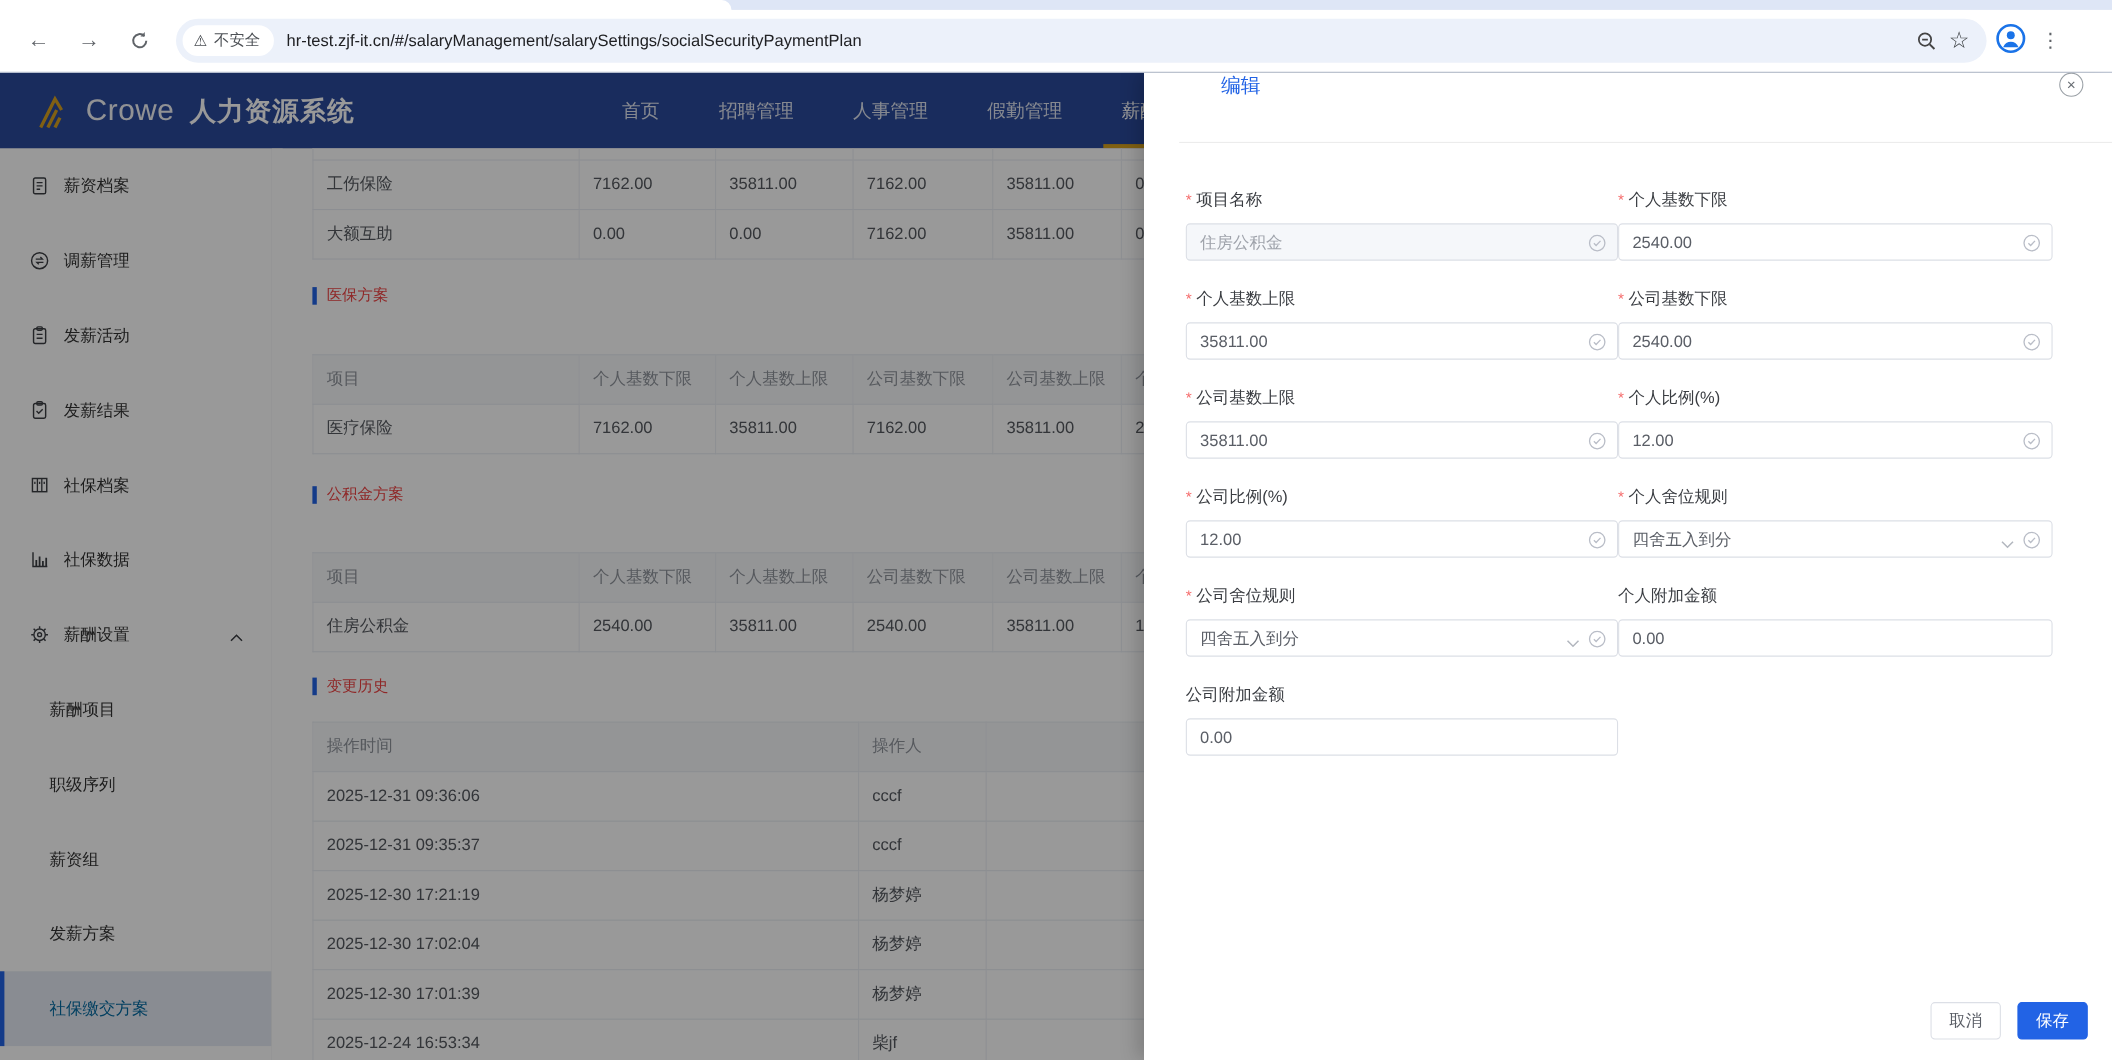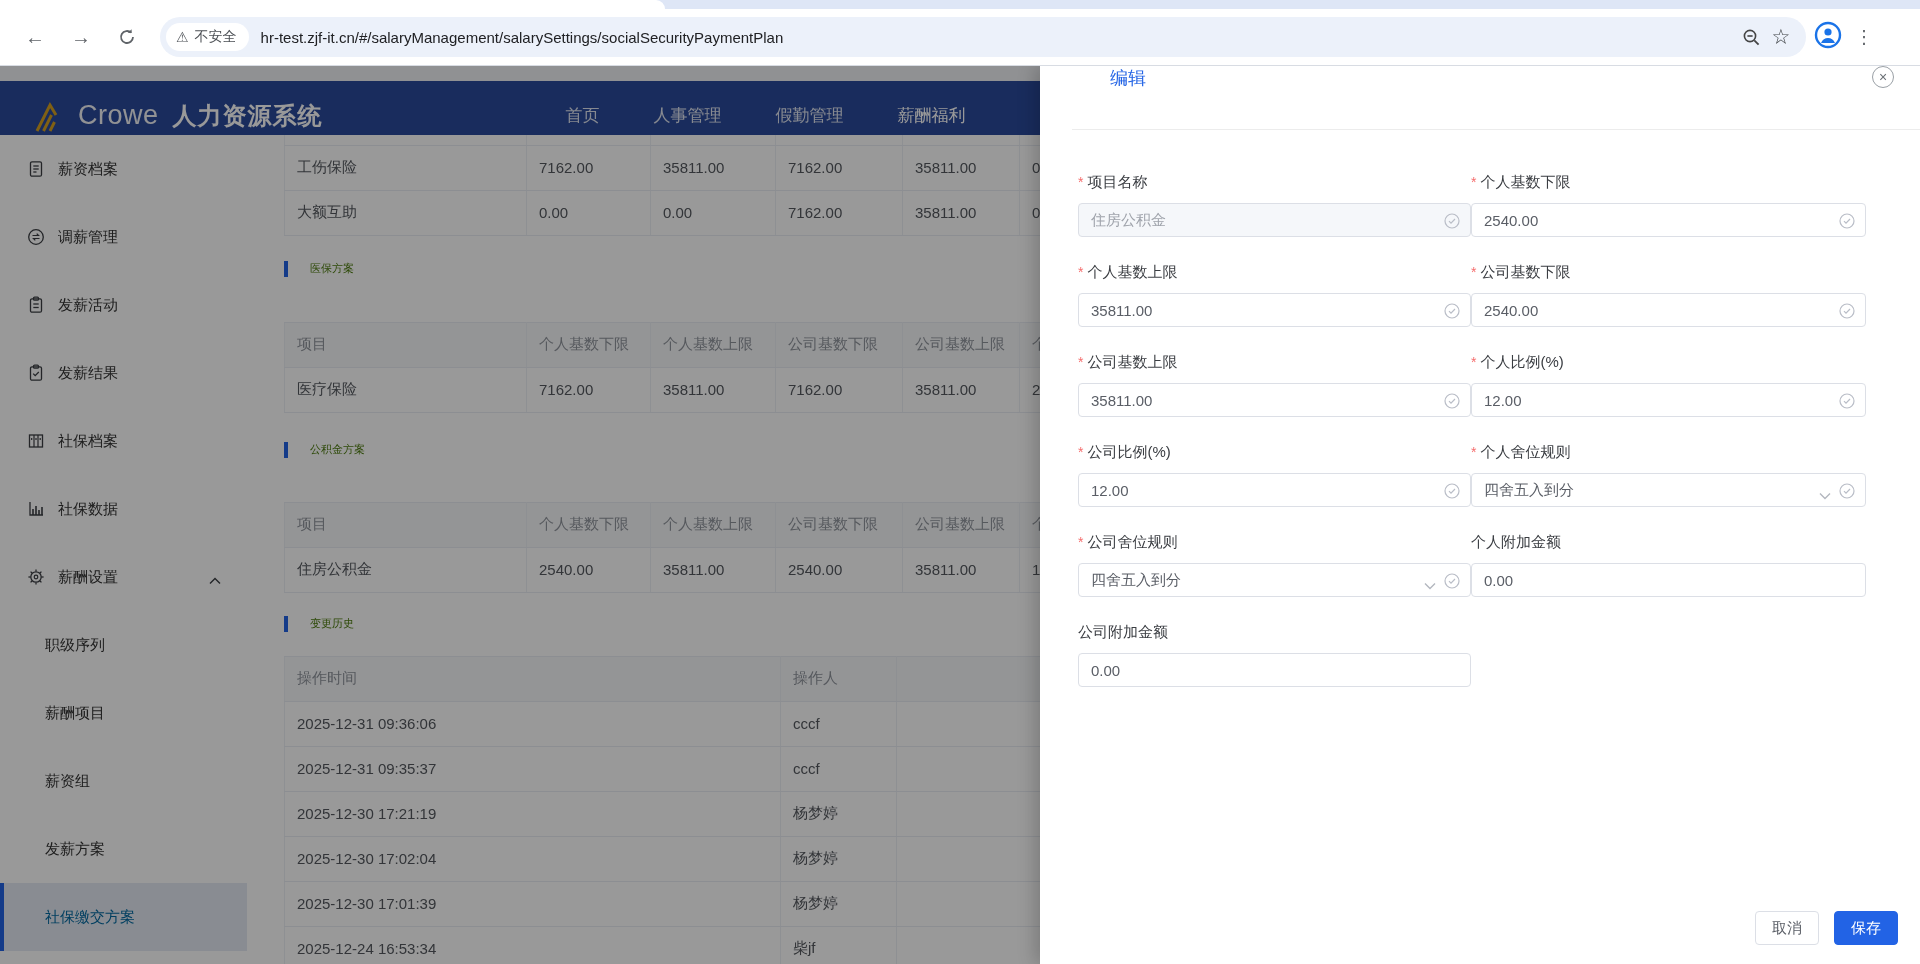--- a/index.html
+++ b/index.html
@@ -26,7 +26,7 @@
   
   .page { position:relative; width:1920px; height:898px; background:#f0f2f5; overflow:hidden; }
 
-  .navbar { position:absolute; left:0; top:15px; width:1920px; height:69px; background:#2b4a9b;
+  .navbar { position:absolute; left:0; top:0; width:1920px; height:69px; background:#2b4a9b;
     display:flex; align-items:center; }
   .logo-wrap { display:flex; align-items:center; margin-left:34px; }
   .brand { color:#f2f3f7; font-size:27px; letter-spacing:.5px; margin-left:14px; }

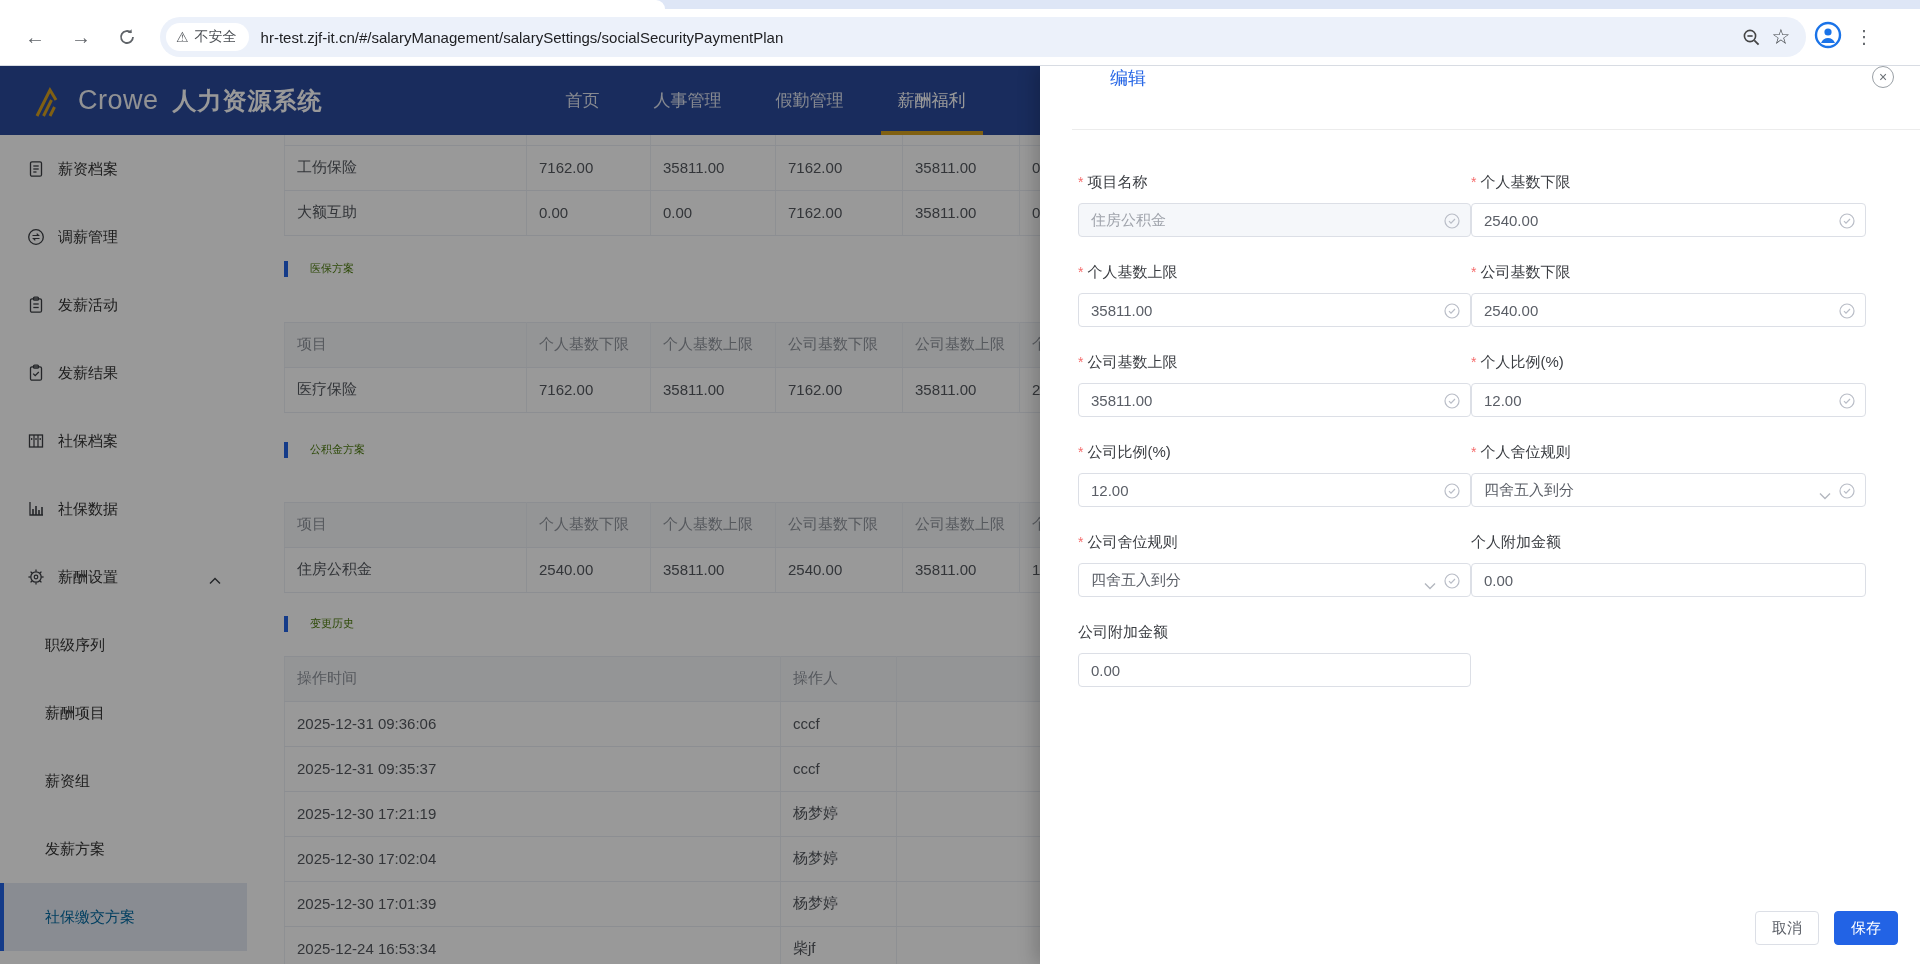--- a/index.html
+++ b/index.html
@@ -154,6 +154,9 @@
           <span>首页</span>
         </div>
         <div class="nav-item">
+          <span>招聘管理</span>
+        </div>
+        <div class="nav-item">
           <span>人事管理</span>
         </div>
         <div class="nav-item">

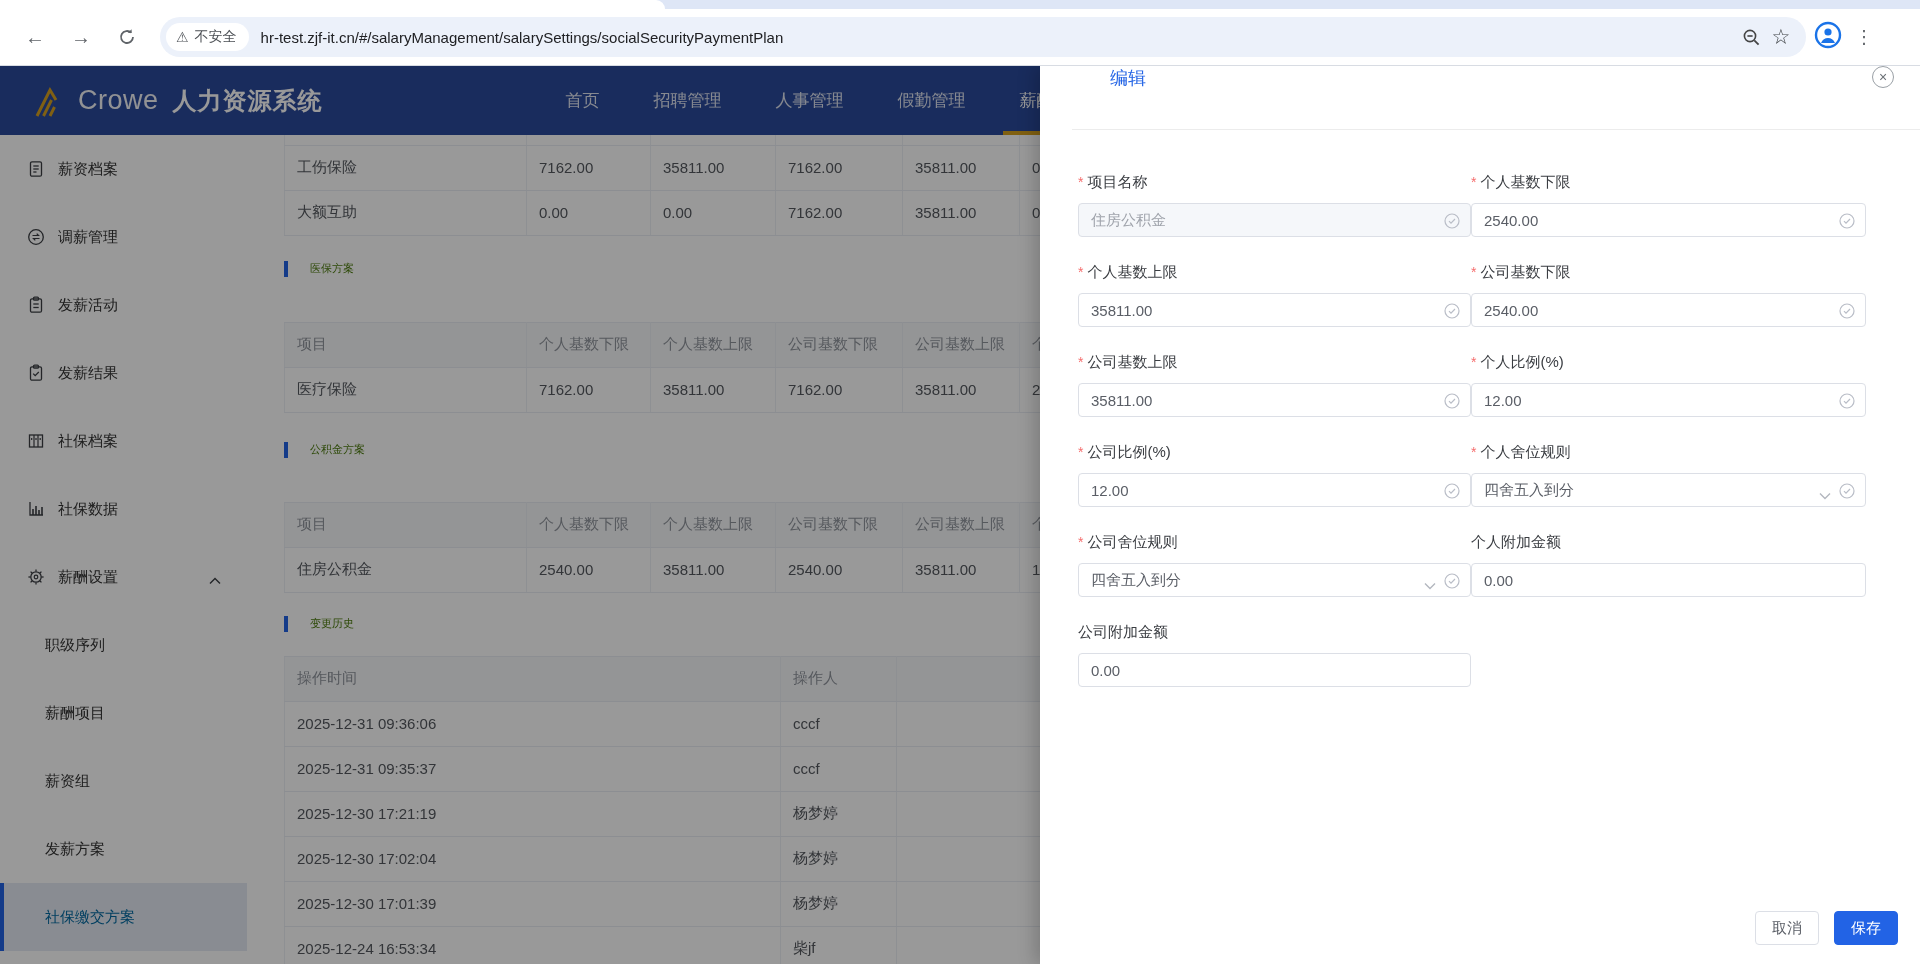--- a/index.html
+++ b/index.html
@@ -55,7 +55,7 @@
 
   .sec-title { display:flex; align-items:center; height:22px; }
   .sec-bar { width:4px; height:16px; background:#2263e5; }
-  .sec-text { margin-left:22px; font-size:11px; font-weight:500; color:#4d7c0f; }
+  .sec-text { margin-left:9px; font-size:14px; font-weight:500; color:#ef4444; }
 
   table.tbl { border-collapse:collapse; table-layout:fixed; background:#fff; }
   .tbl th, .tbl td { height:45px; padding:0 12px; font-size:15px; text-align:left; font-weight:normal;

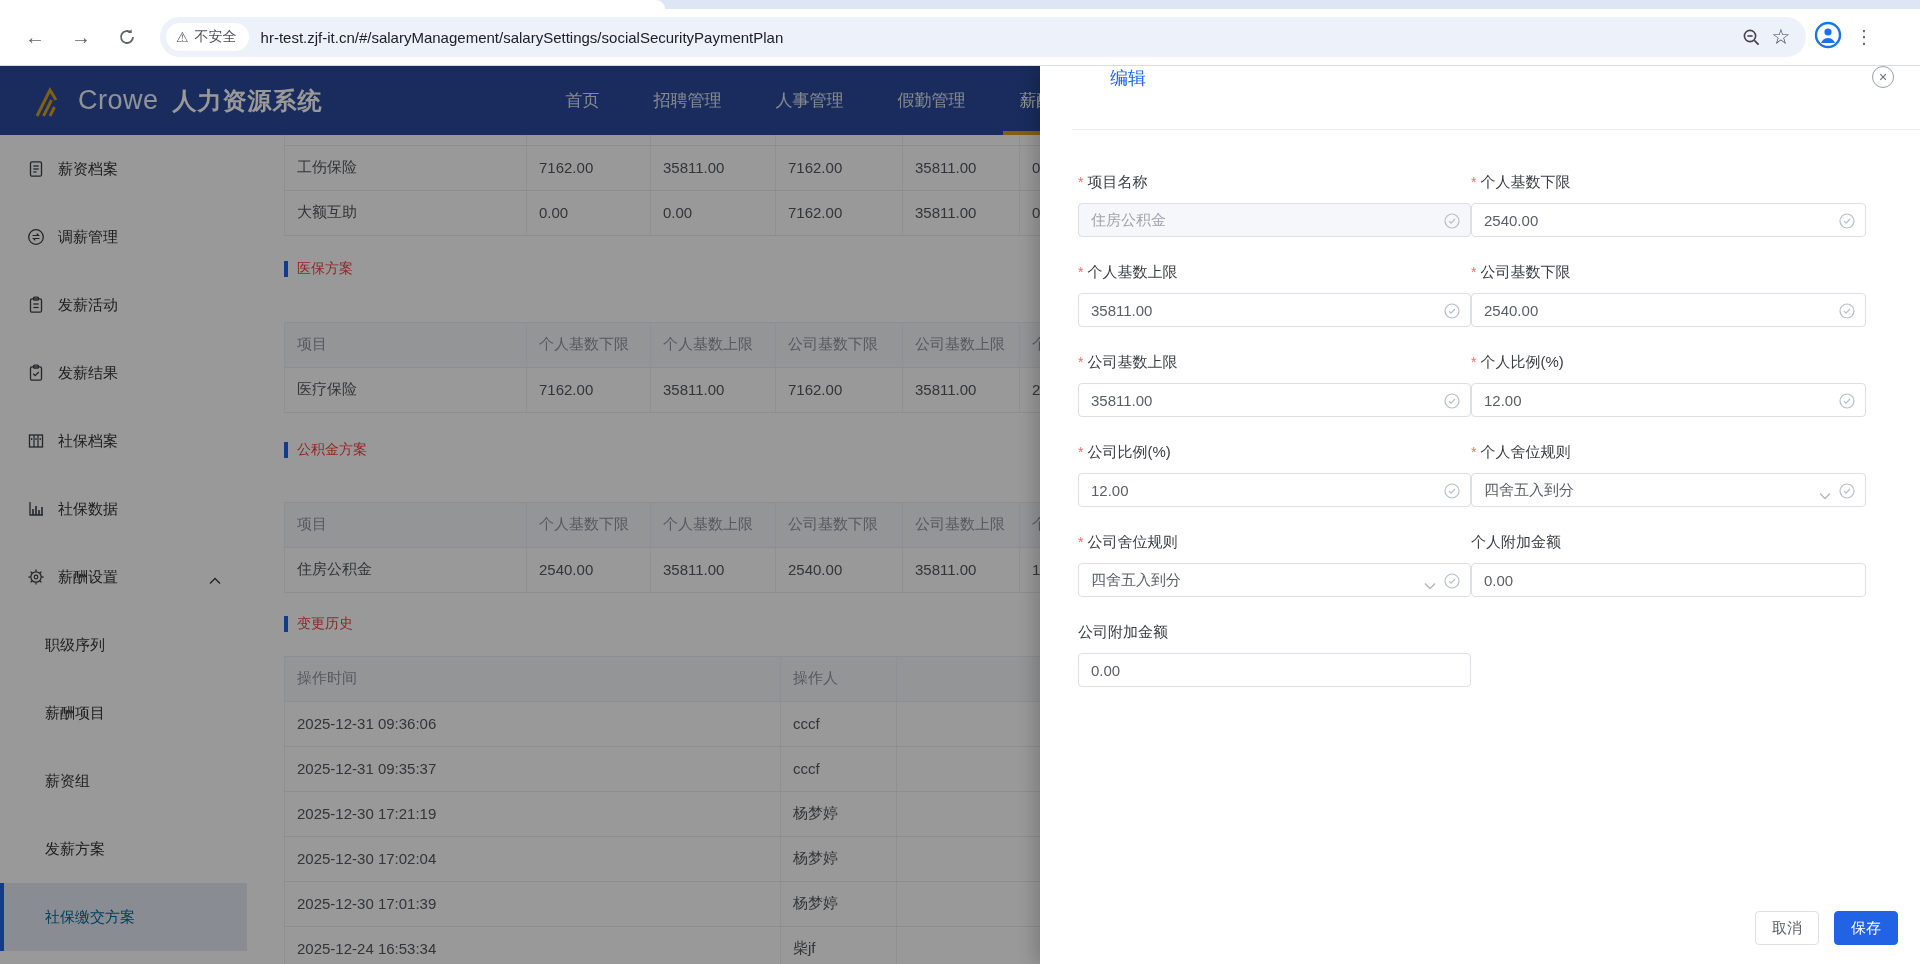--- a/index.html
+++ b/index.html
@@ -260,10 +260,10 @@
             </svg></span>
         </li>
         <li class="sub">
+          <span class="m-label">薪酬项目</span>
+        </li>
+        <li class="sub">
           <span class="m-label">职级序列</span>
-        </li>
-        <li class="sub">
-          <span class="m-label">薪酬项目</span>
         </li>
         <li class="sub">
           <span class="m-label">薪资组</span>

